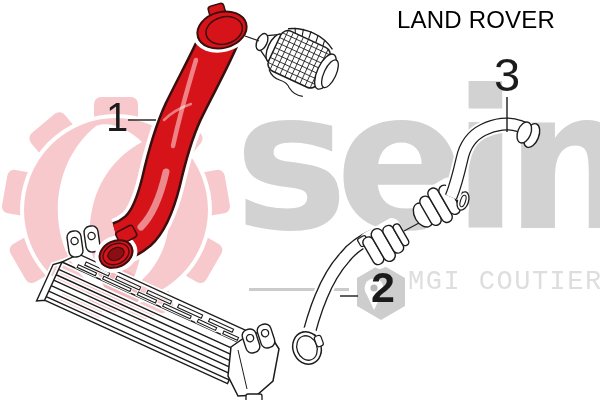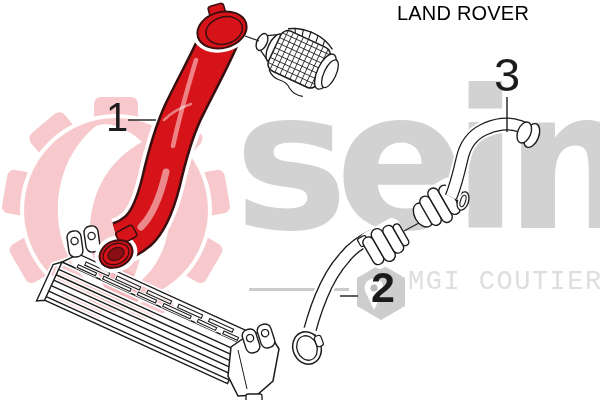--- a/index.html
+++ b/index.html
@@ -15,7 +15,7 @@
   #label-1{left:106px;top:97px;font-size:40px;font-weight:400;}
   #label-2{left:371px;top:266px;font-size:43px;font-weight:700;}
   #label-3{left:494px;top:51px;font-size:47px;font-weight:400;}
-  #vehicle-title{left:397px;top:0;font-size:20px;line-height:27px;letter-spacing:0.2px;
+  #vehicle-title{left:397px;top:6px;font-size:24px;line-height:27px;letter-spacing:0.2px;
     color:var(--title-color);font-weight:400;white-space:nowrap;}
   
   .ln{stroke:var(--line-color);fill:none;}

